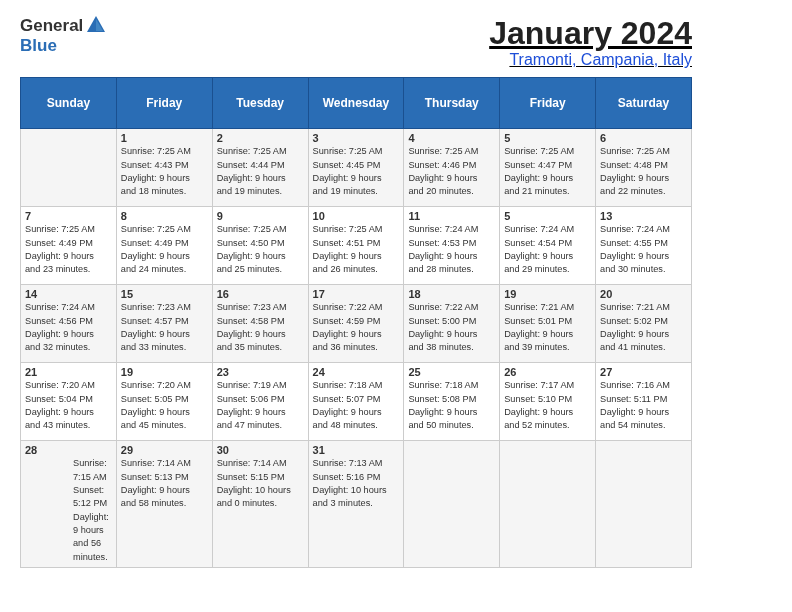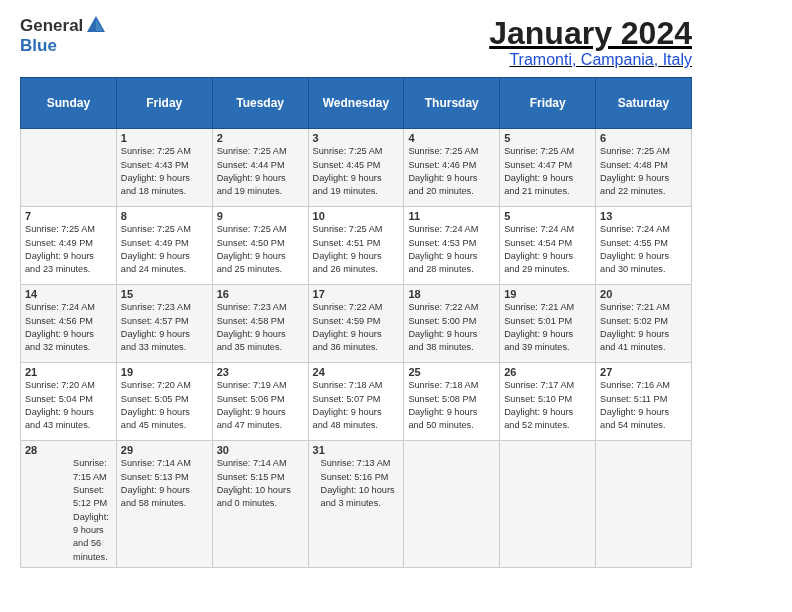--- a/index.html
+++ b/index.html
@@ -342,7 +342,7 @@
           </td>
           <td>
             <span class="day-num">31</span>
-            <div class="day-info" style="white-space: pre-line; margin-left: 8px;">Sunrise: 7:13 AM
+            <div class="day-info" style="white-space: pre-line;">Sunrise: 7:13 AM
 Sunset: 5:16 PM
 Daylight: 10 hours
 and 3 minutes.</div>

